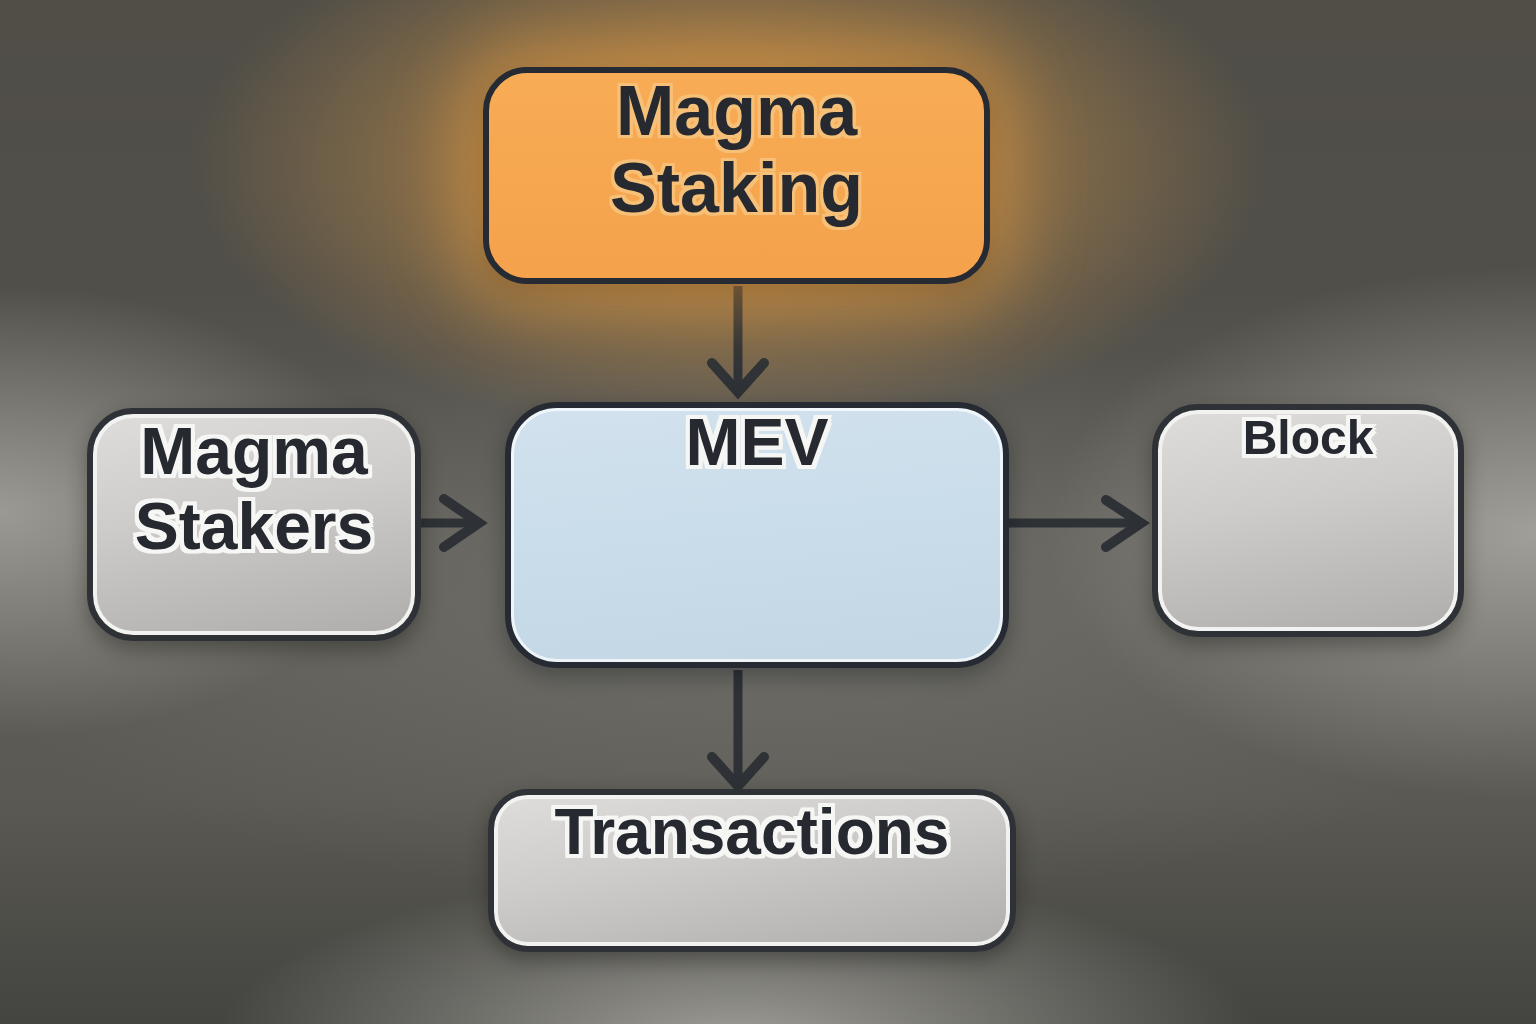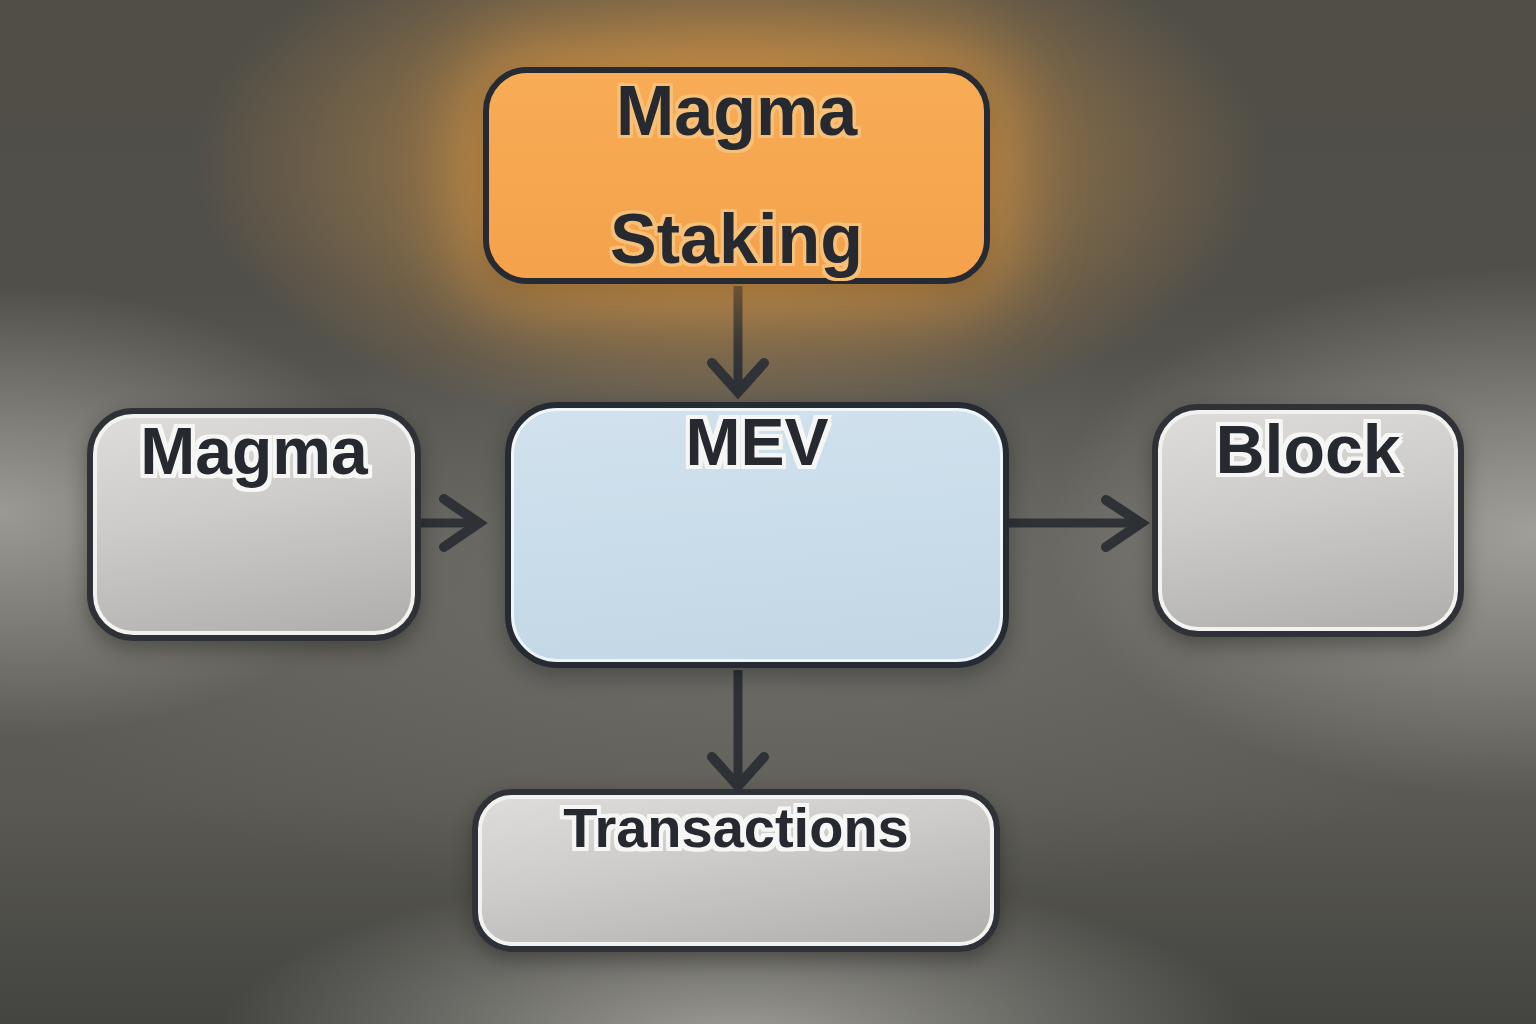--- a/index.html
+++ b/index.html
@@ -23,7 +23,7 @@
   .node{
     position:absolute;
     box-sizing:border-box;
-    display:flex;flex-direction:column;justify-content:space-between;align-items:center;
+    display:flex;flex-direction:column;justify-content:flex-start;align-items:center;
     border:6px solid var(--node-border,#262A32);
     text-align:center;
     font-weight:700;

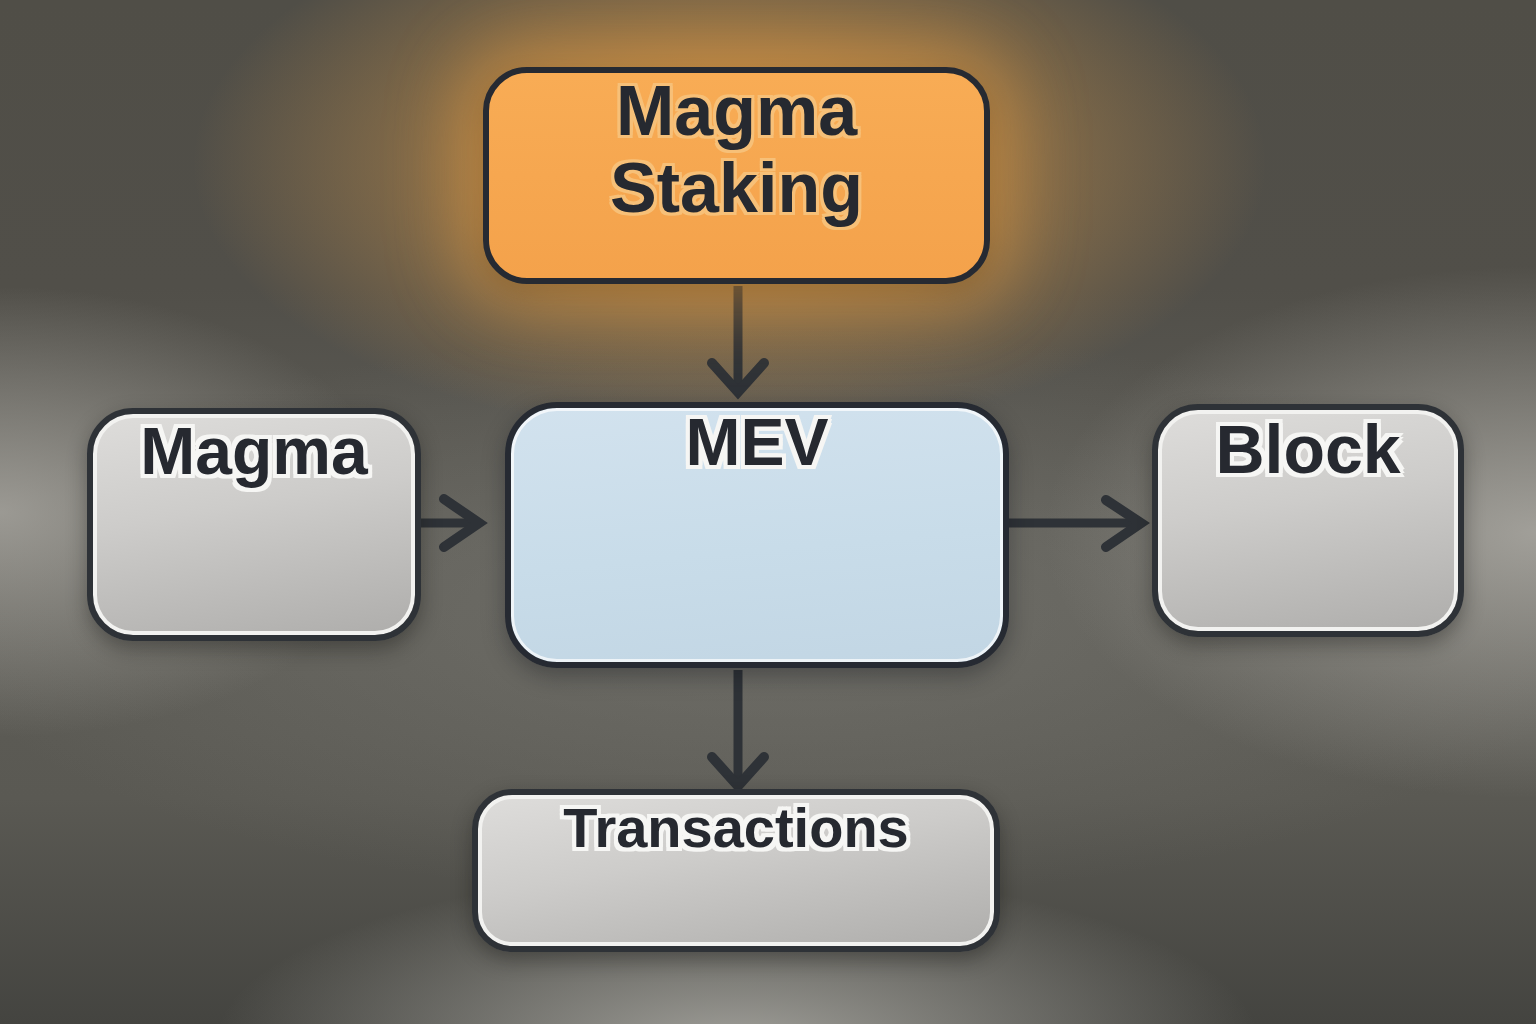--- a/index.html
+++ b/index.html
@@ -61,7 +61,7 @@
     border-color:#2E3237;
   }
   .node-stakers{left:87px;top:408px;width:334px;height:233px;border-radius:46px;font-size:66px;line-height:1.14;}
-  .node-block{left:1152px;top:404px;width:312px;height:233px;border-radius:46px;font-size:68px;}
+  .node-block{left:1152px;top:404px;width:312px;height:233px;border-radius:46px;font-size:48px;}
   .node-transactions{left:472px;top:789px;width:528px;height:163px;border-radius:40px;font-size:56px;}
 </style>
 </head>

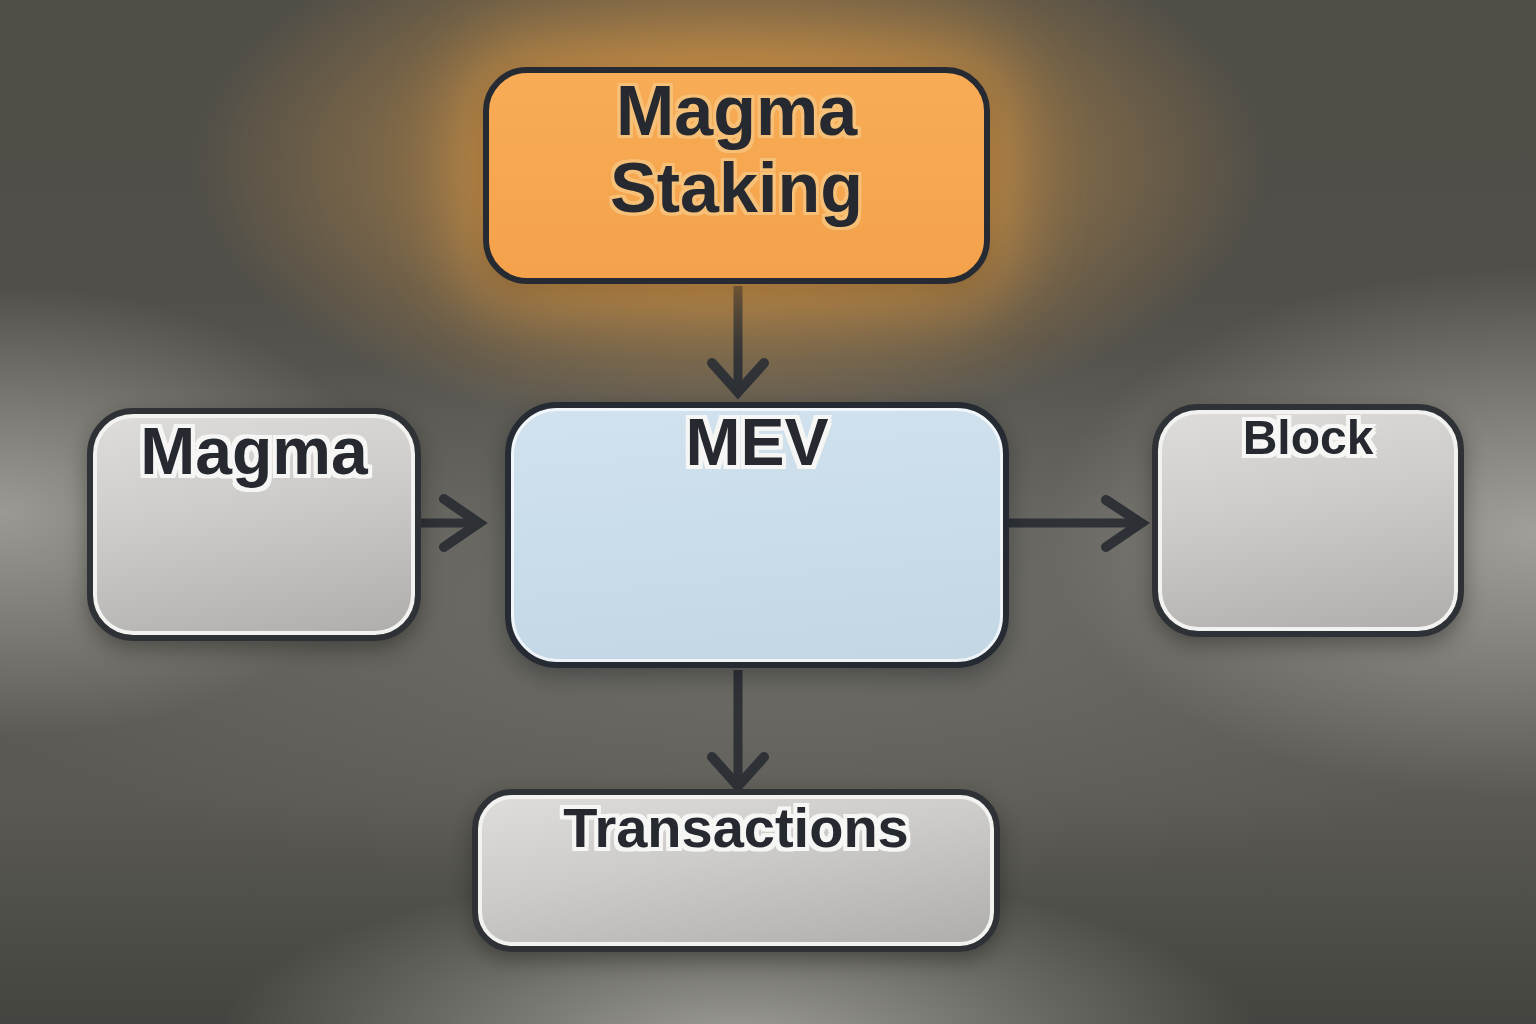--- a/index.html
+++ b/index.html
@@ -99,6 +99,7 @@
 
   <div class="node node-gray node-stakers halo">
     <span class="ln">Magma</span>
+    <span class="ln">Stakers</span>
   </div>
 
   <div class="node node-gray node-block halo">

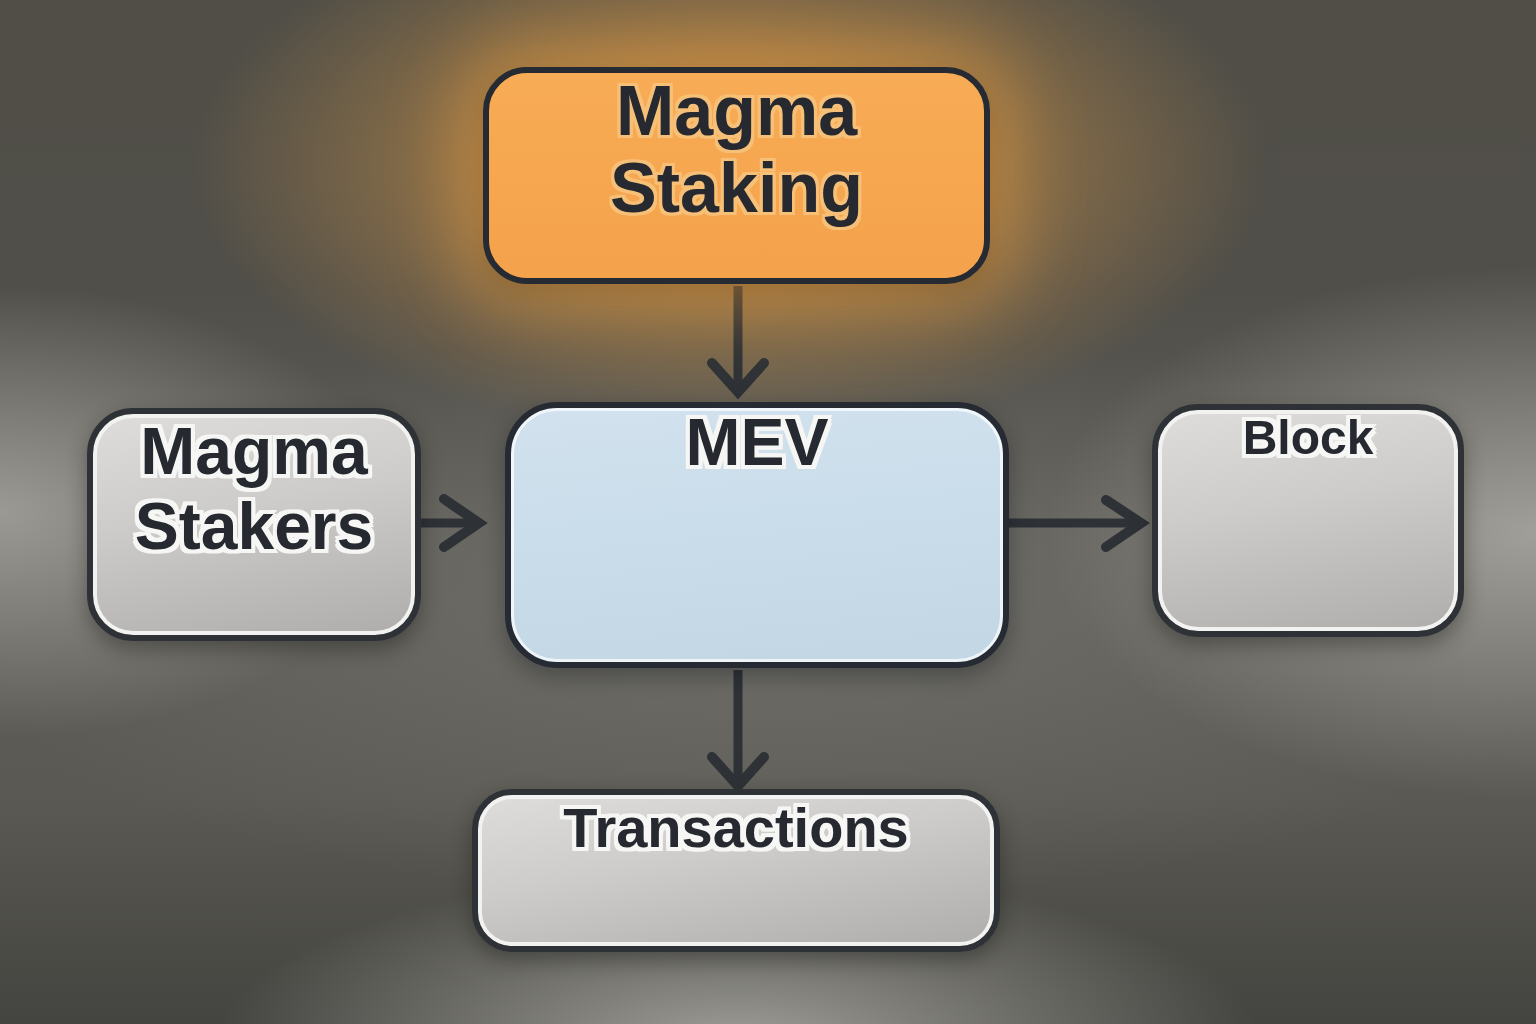--- a/index.html
+++ b/index.html
@@ -62,7 +62,7 @@
   }
   .node-stakers{left:87px;top:408px;width:334px;height:233px;border-radius:46px;font-size:66px;line-height:1.14;}
   .node-block{left:1152px;top:404px;width:312px;height:233px;border-radius:46px;font-size:48px;}
-  .node-transactions{left:472px;top:789px;width:528px;height:163px;border-radius:40px;font-size:56px;}
+  .node-transactions{left:488px;top:789px;width:528px;height:163px;border-radius:40px;font-size:64px;}
 </style>
 </head>
 <body>

